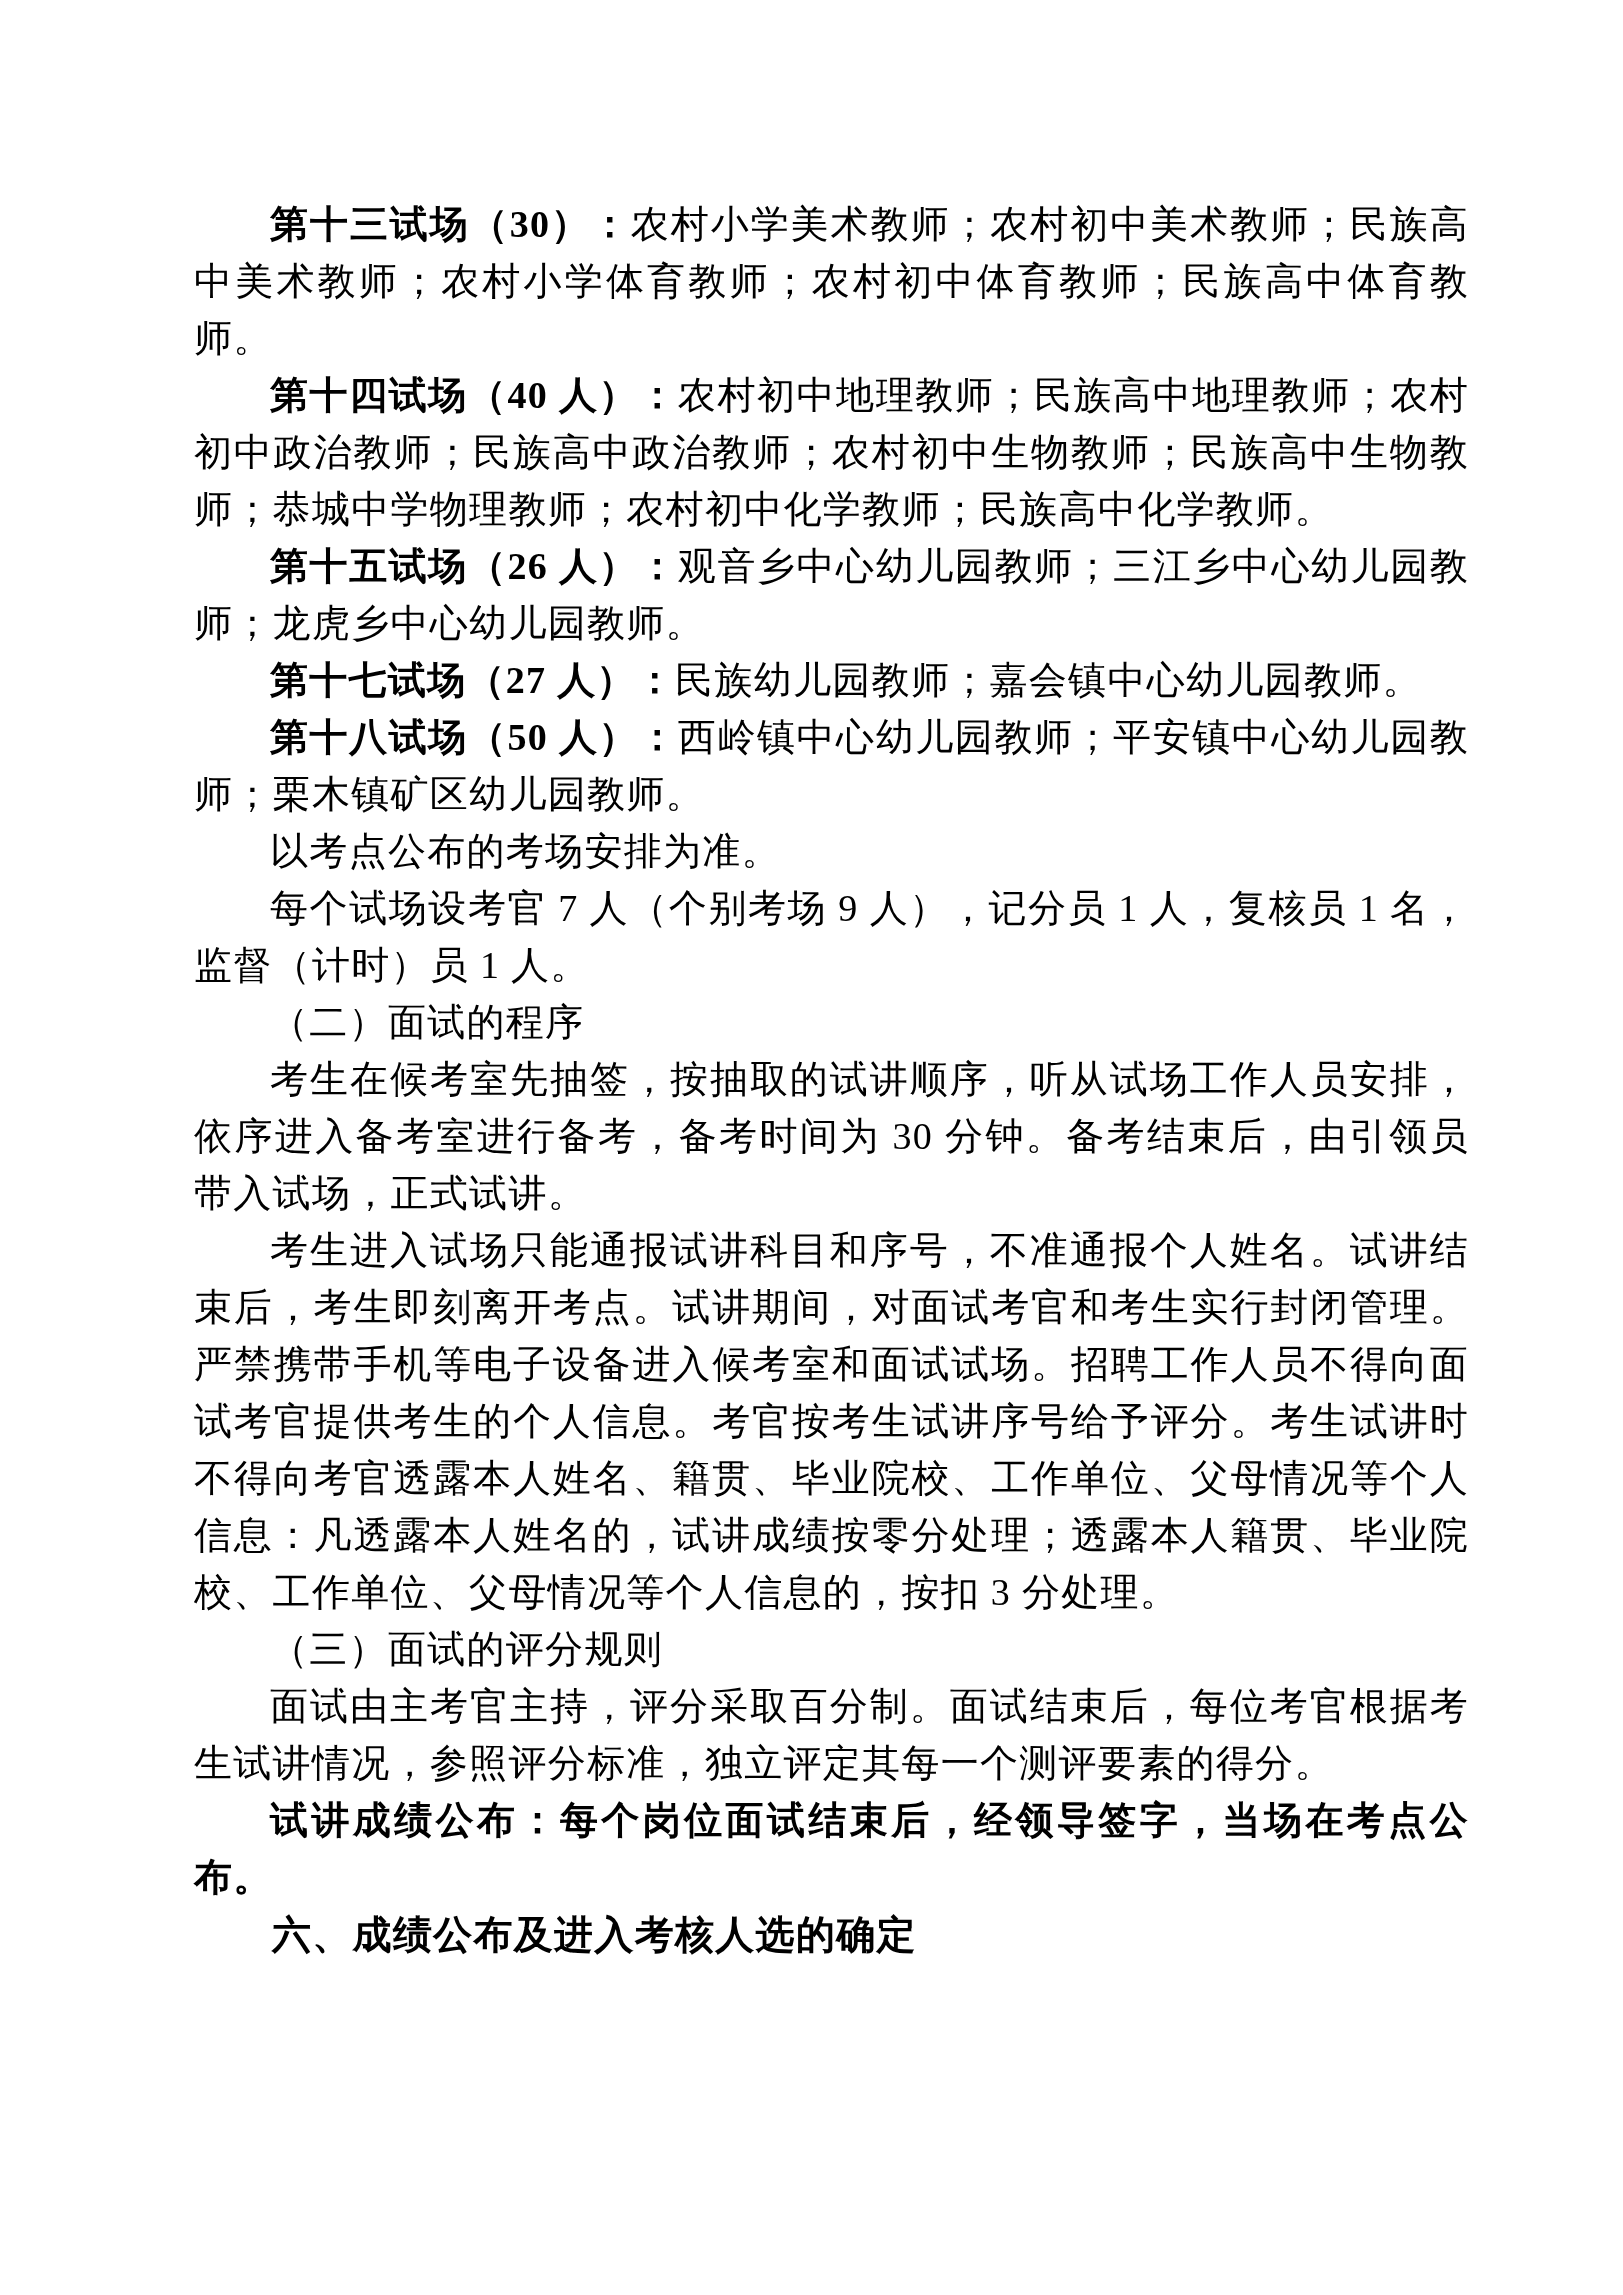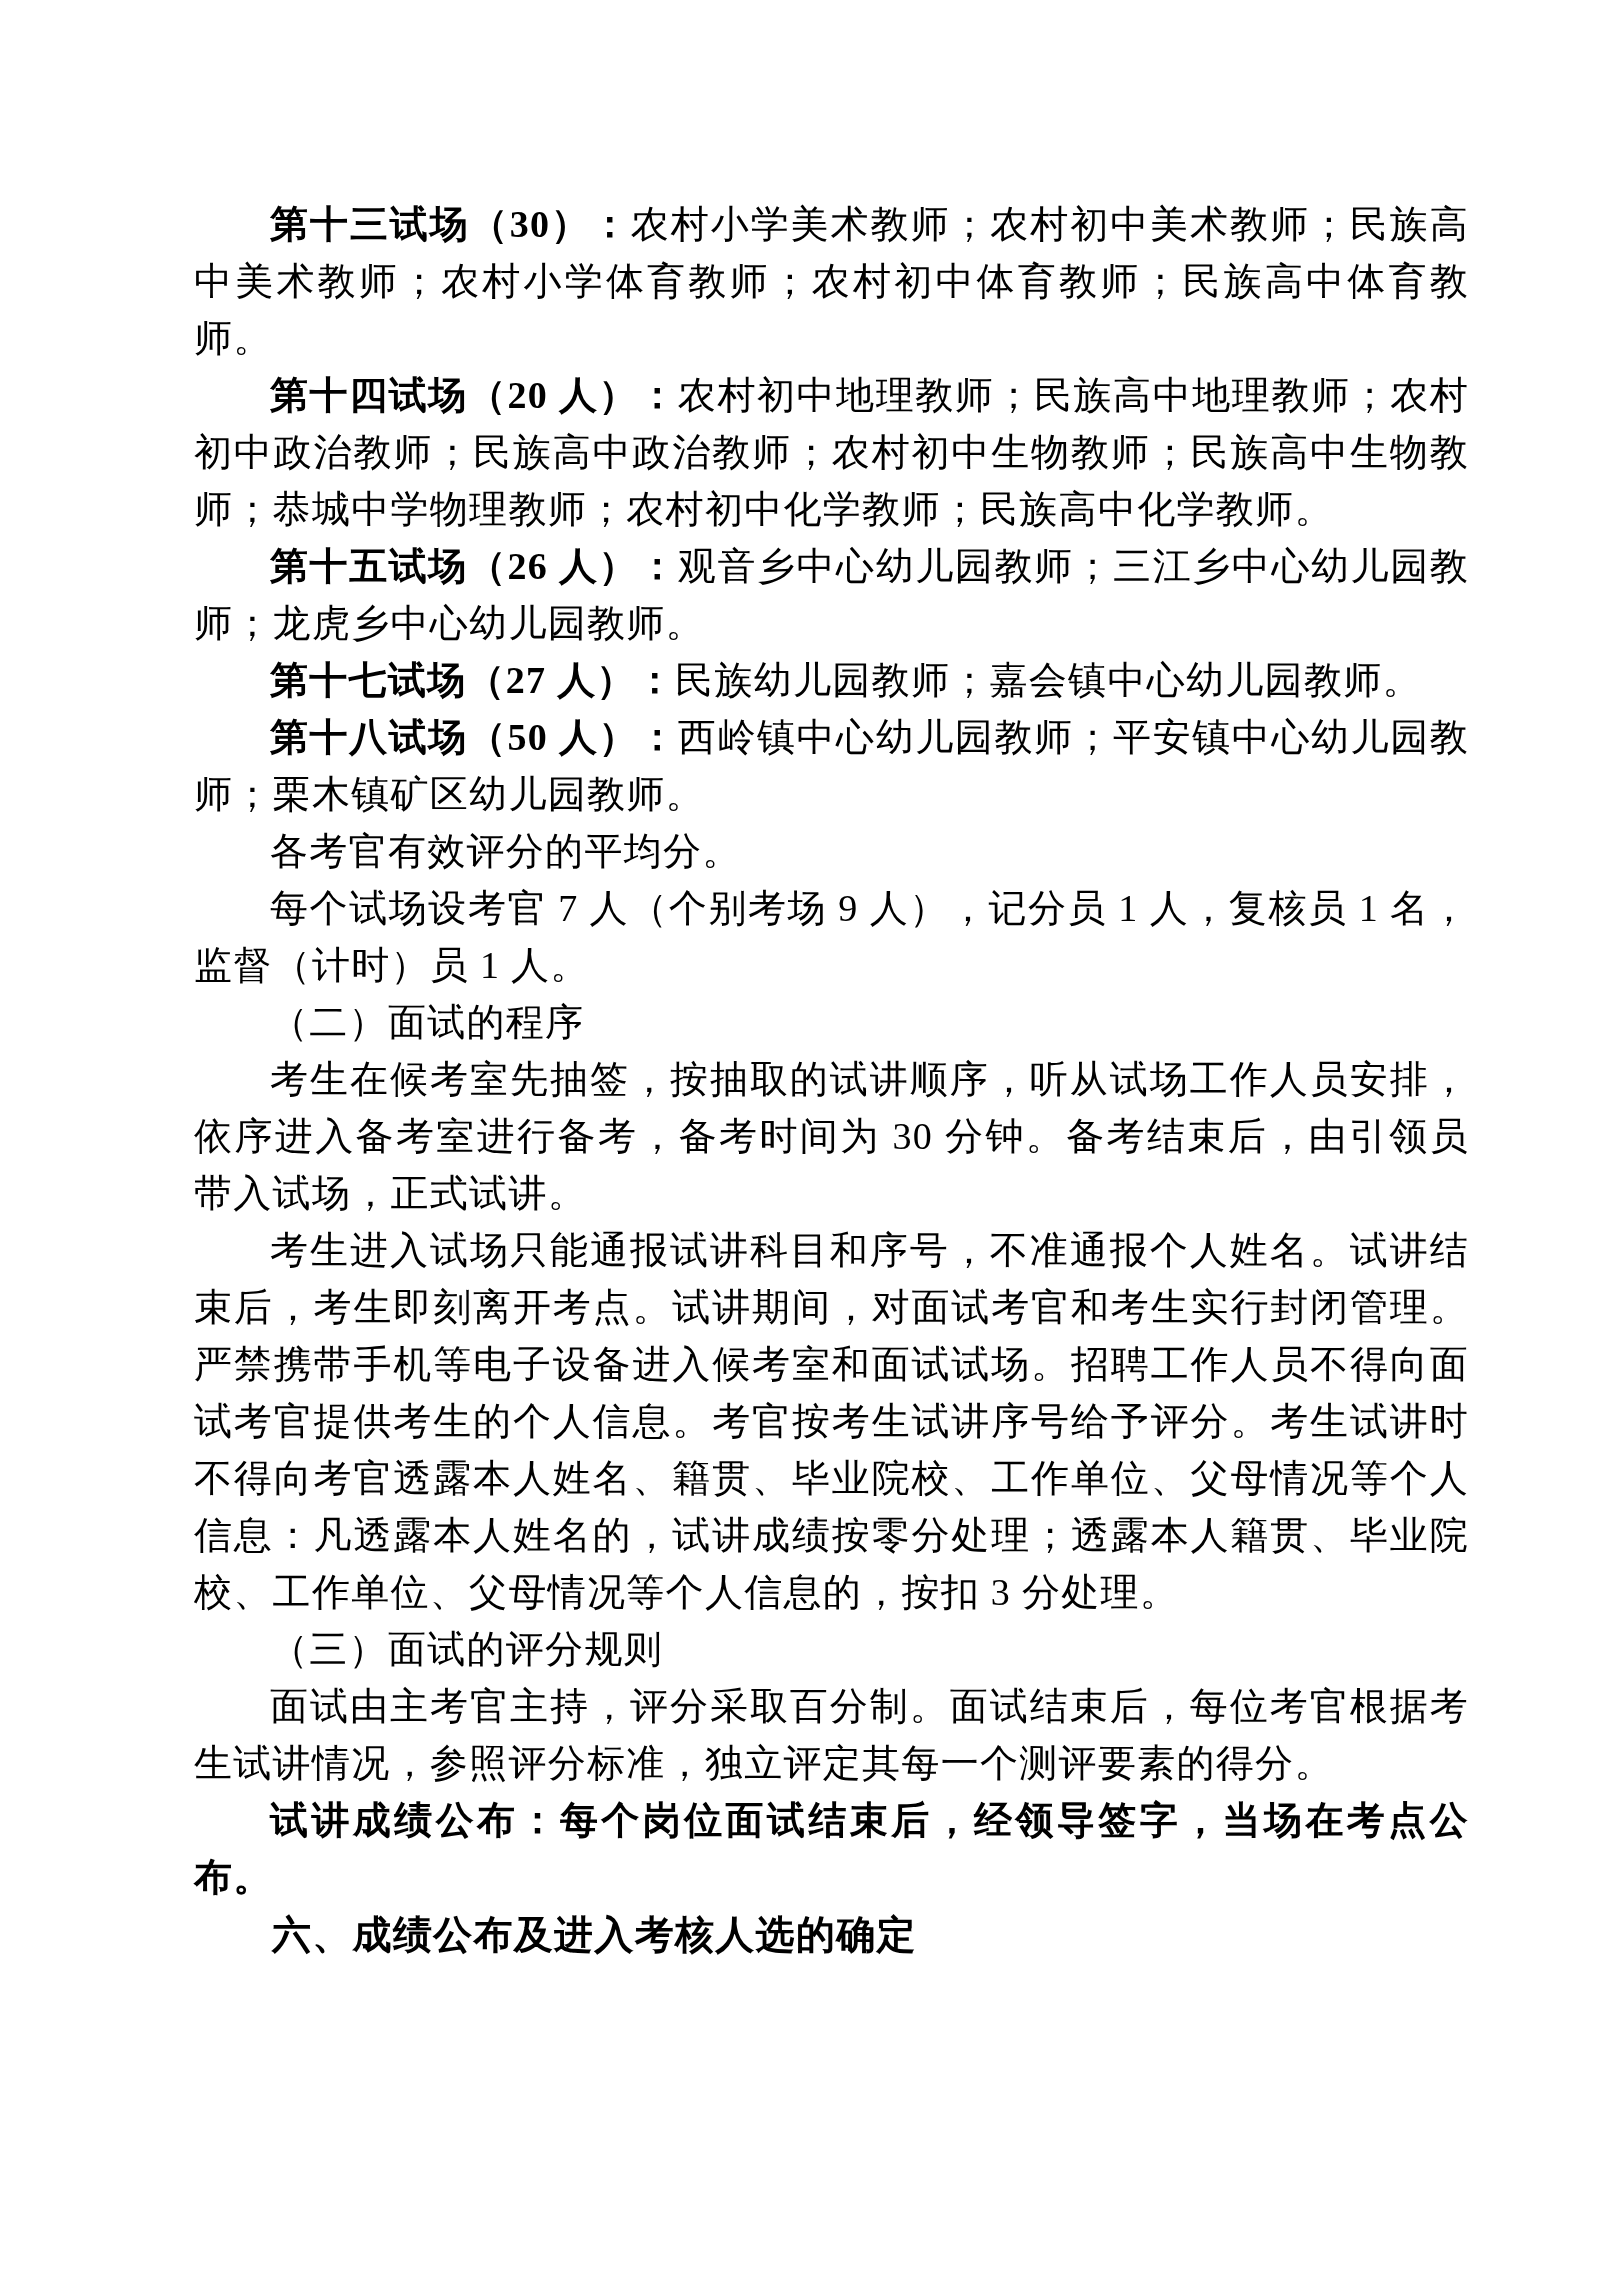--- a/index.html
+++ b/index.html
@@ -48,7 +48,7 @@
 <div class="page">
   <div class="text-block">
       <p class="para"><span class="run-bold">第十三试场（30）：</span><span class="run">农村小学美术教师；农村初中美术教师；民族高中美术教师；农村小学体育教师；农村初中体育教师；民族高中体育教师。</span></p>
-      <p class="para"><span class="run-bold">第十四试场（20 人）：</span><span class="run">农村初中地理教师；民族高中地理教师；农村初中政治教师；民族高中政治教师；农村初中生物教师；民族高中生物教师；恭城中学物理教师；农村初中化学教师；民族高中化学教师。</span></p>
+      <p class="para"><span class="run-bold">第十四试场（40 人）：</span><span class="run">农村初中地理教师；民族高中地理教师；农村初中政治教师；民族高中政治教师；农村初中生物教师；民族高中生物教师；恭城中学物理教师；农村初中化学教师；民族高中化学教师。</span></p>
       <p class="para"><span class="run-bold">第十五试场（26 人）：</span><span class="run">观音乡中心幼儿园教师；三江乡中心幼儿园教师；龙虎乡中心幼儿园教师。</span></p>
       <p class="para"><span class="run-bold">第十七试场（27 人）：</span><span class="run">民族幼儿园教师；嘉会镇中心幼儿园教师。</span></p>
       <p class="para"><span class="run-bold">第十八试场（50 人）：</span><span class="run">西岭镇中心幼儿园教师；平安镇中心幼儿园教师；栗木镇矿区幼儿园教师。</span></p>

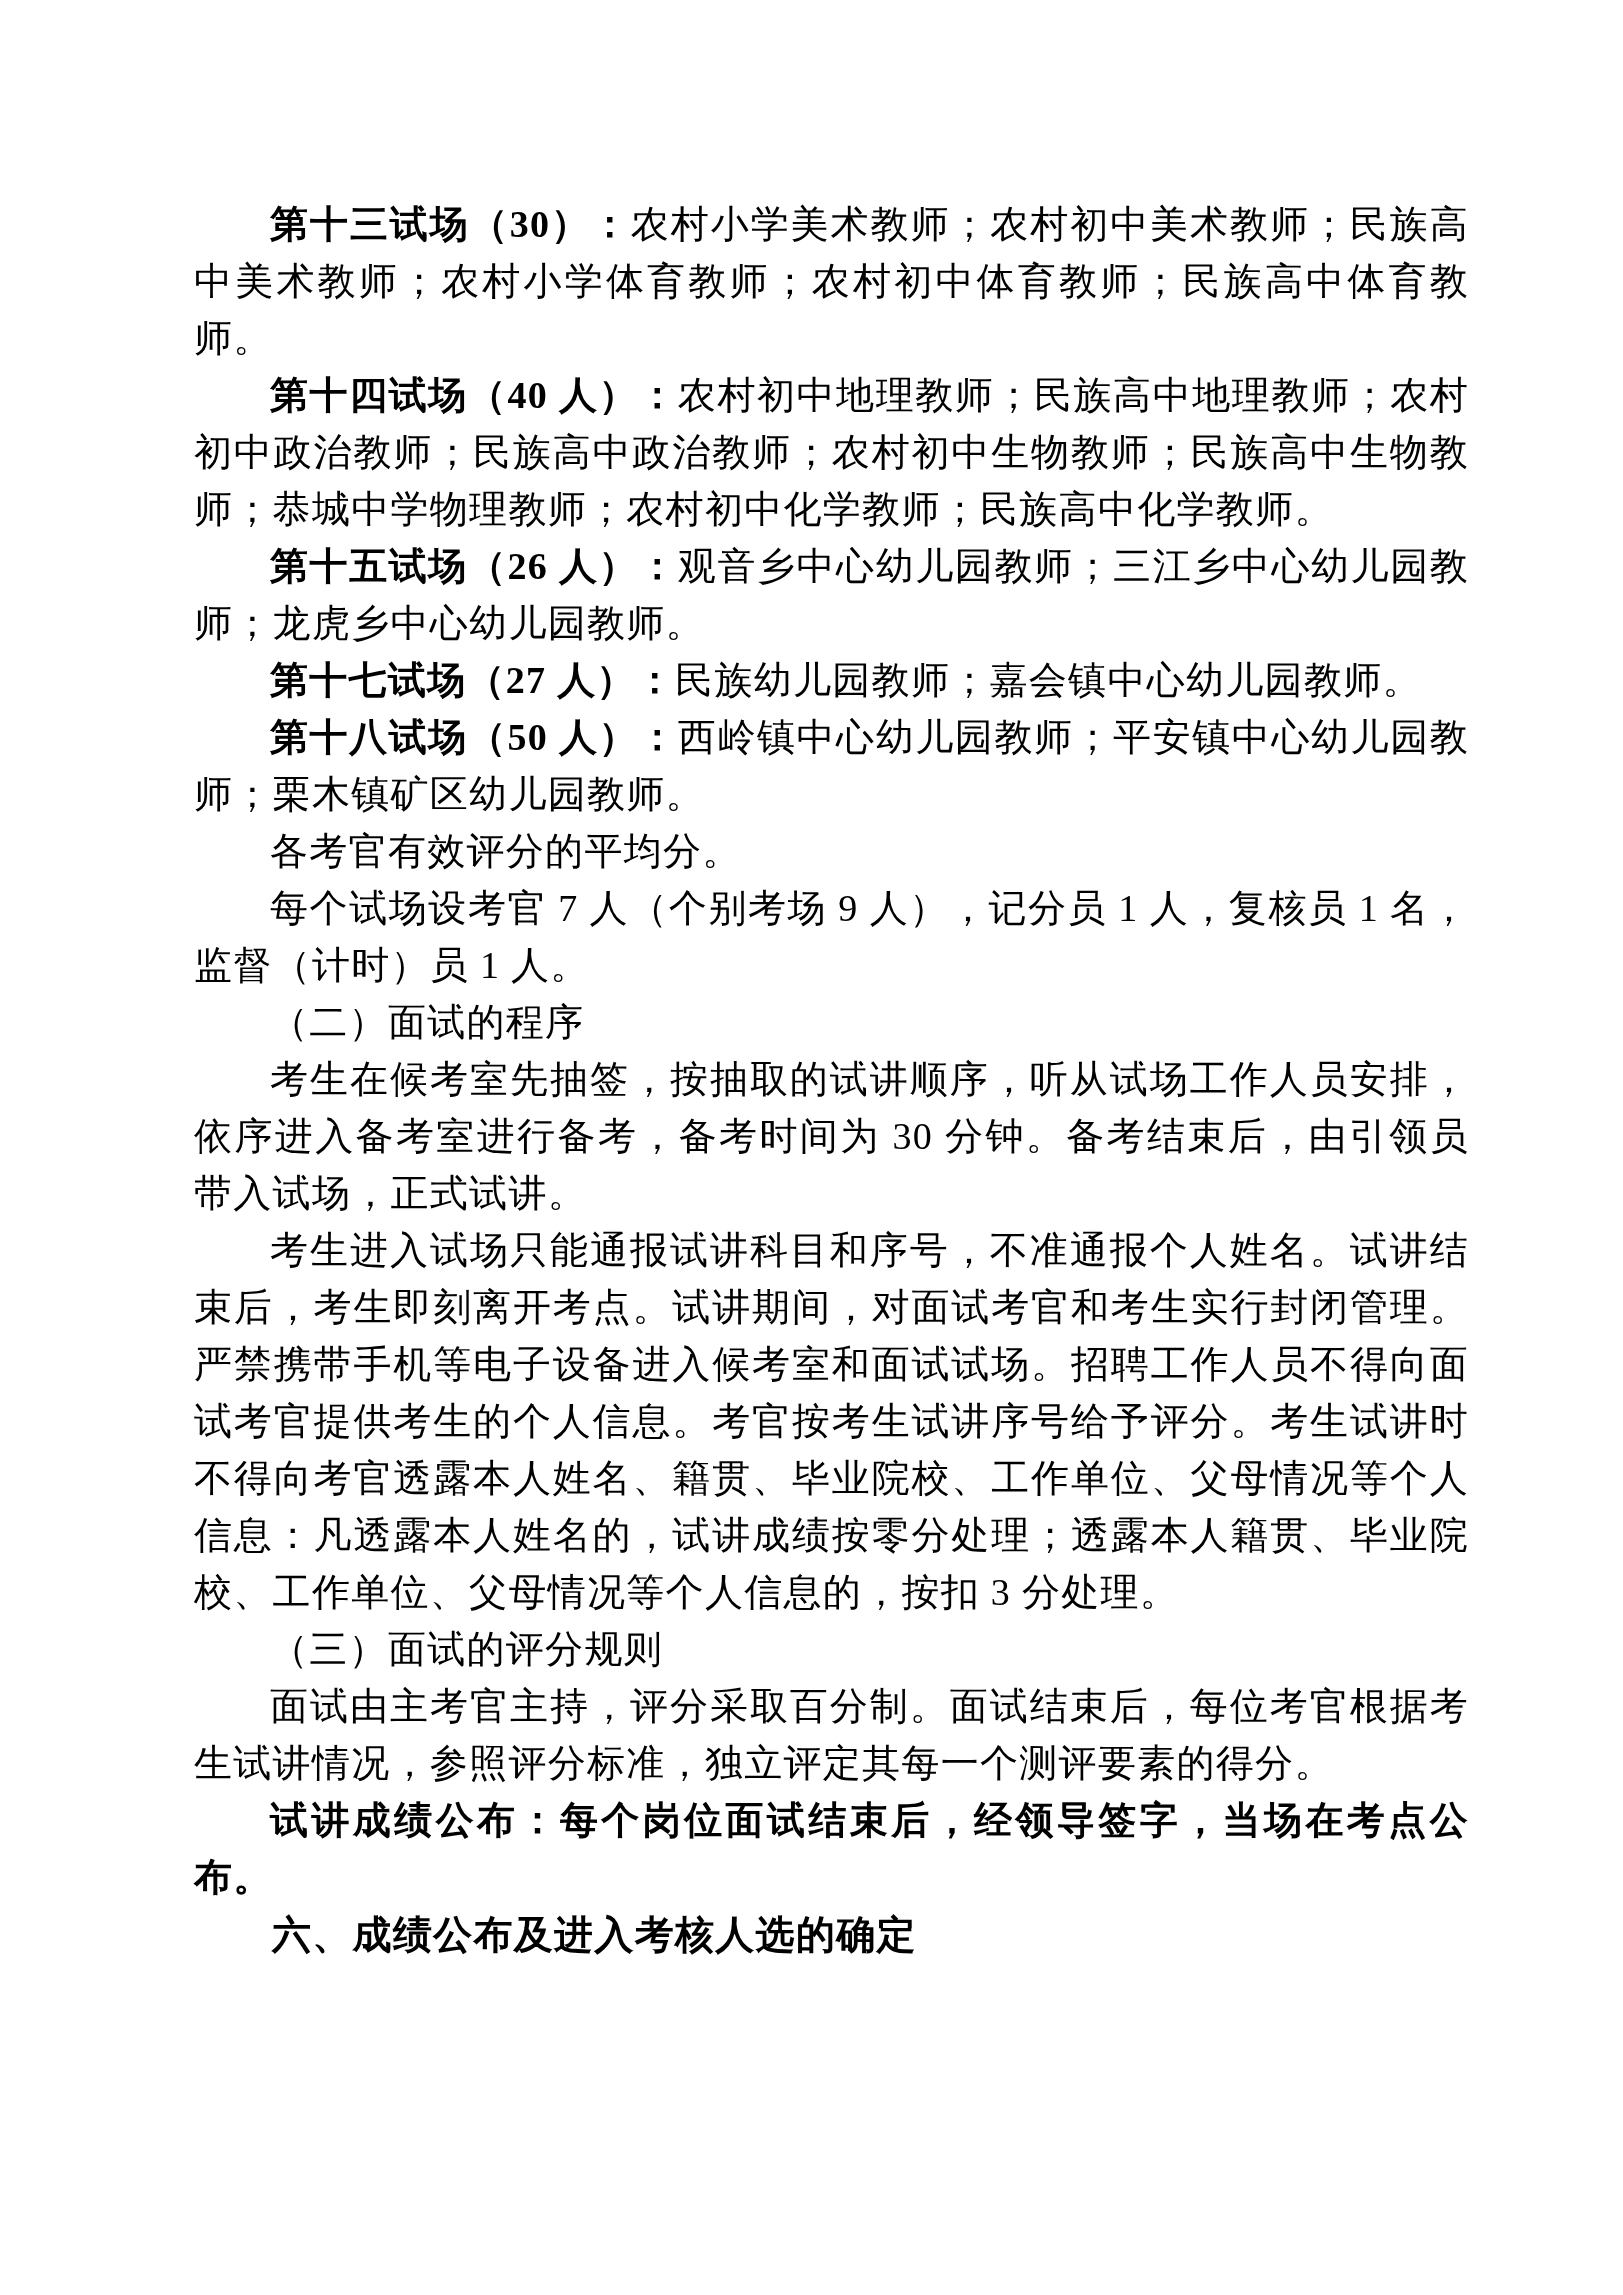--- a/index.html
+++ b/index.html
@@ -52,7 +52,7 @@
       <p class="para"><span class="run-bold">第十五试场（26 人）：</span><span class="run">观音乡中心幼儿园教师；三江乡中心幼儿园教师；龙虎乡中心幼儿园教师。</span></p>
       <p class="para"><span class="run-bold">第十七试场（27 人）：</span><span class="run">民族幼儿园教师；嘉会镇中心幼儿园教师。</span></p>
       <p class="para"><span class="run-bold">第十八试场（50 人）：</span><span class="run">西岭镇中心幼儿园教师；平安镇中心幼儿园教师；栗木镇矿区幼儿园教师。</span></p>
-      <p class="para"><span class="run">各考官有效评分的平均分。</span></p>
+      <p class="para"><span class="run">以考点公布的考场安排为准。</span></p>
       <p class="para"><span class="run">每个试场设考官 7 人（个别考场 9 人），记分员 1 人，复核员 1 名，监督（计时）员 1 人。</span></p>
       <p class="para"><span class="run">（二）面试的程序</span></p>
       <p class="para"><span class="run">考生在候考室先抽签，按抽取的试讲顺序，听从试场工作人员安排，依序进入备考室进行备考，备考时间为 30 分钟。备考结束后，由引领员带入试场，正式试讲。</span></p>

